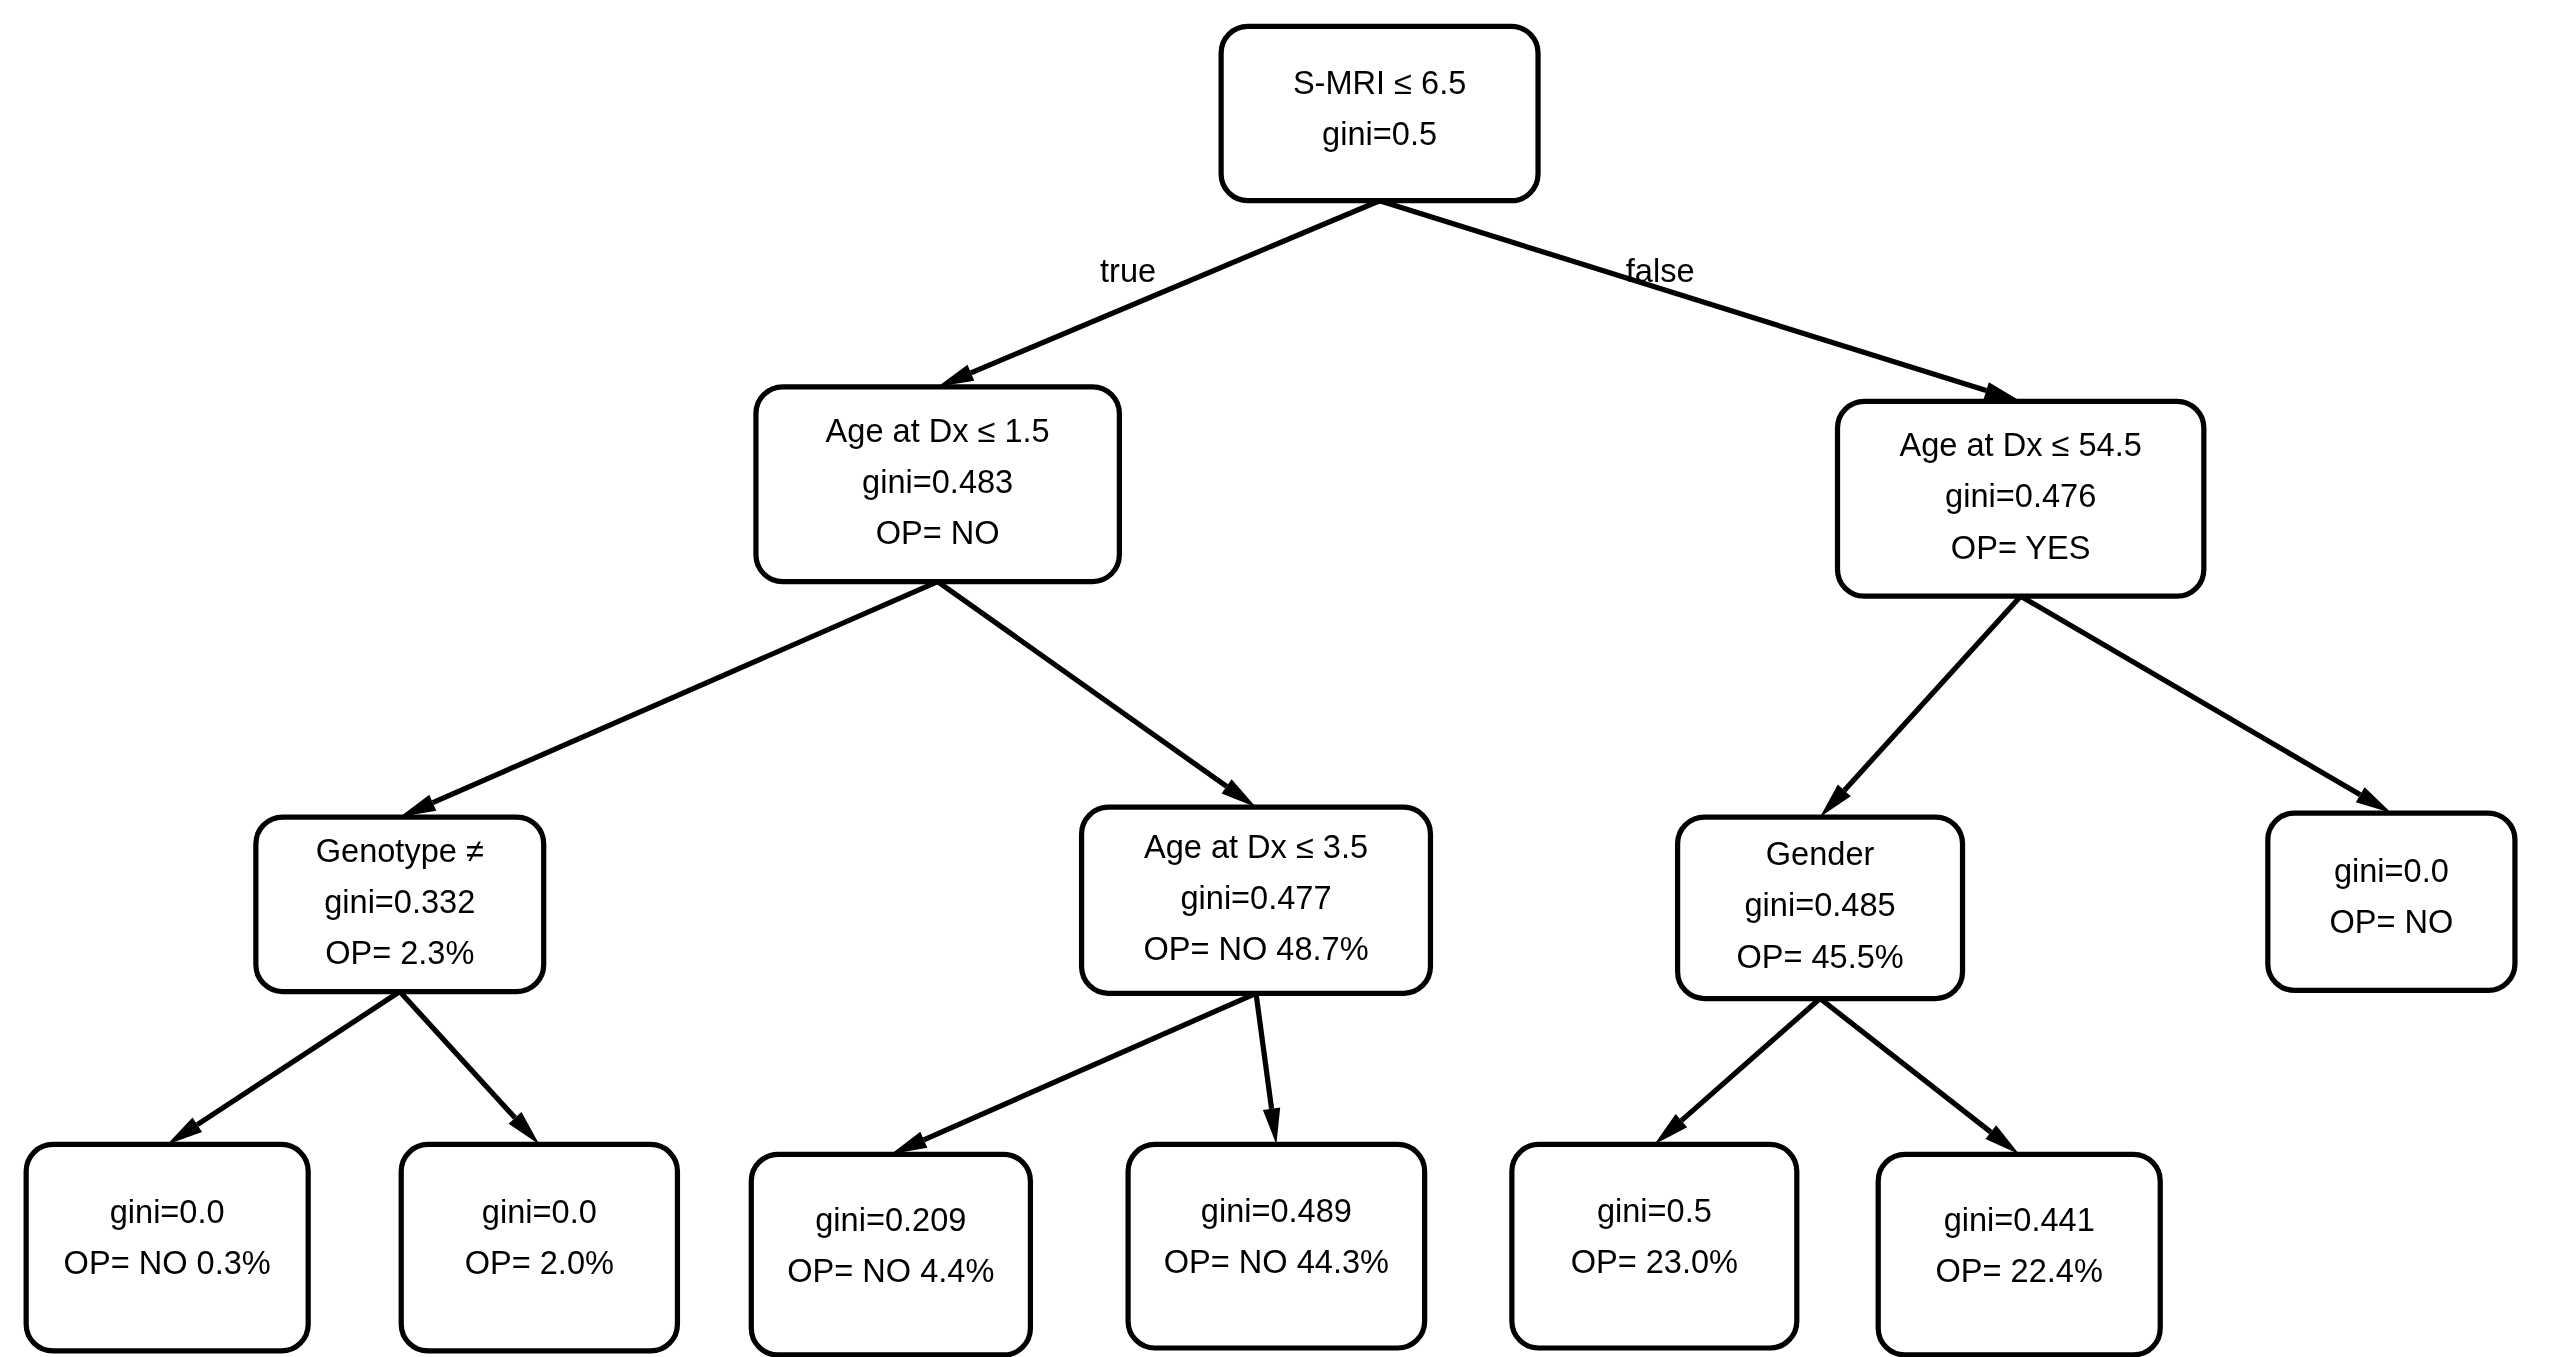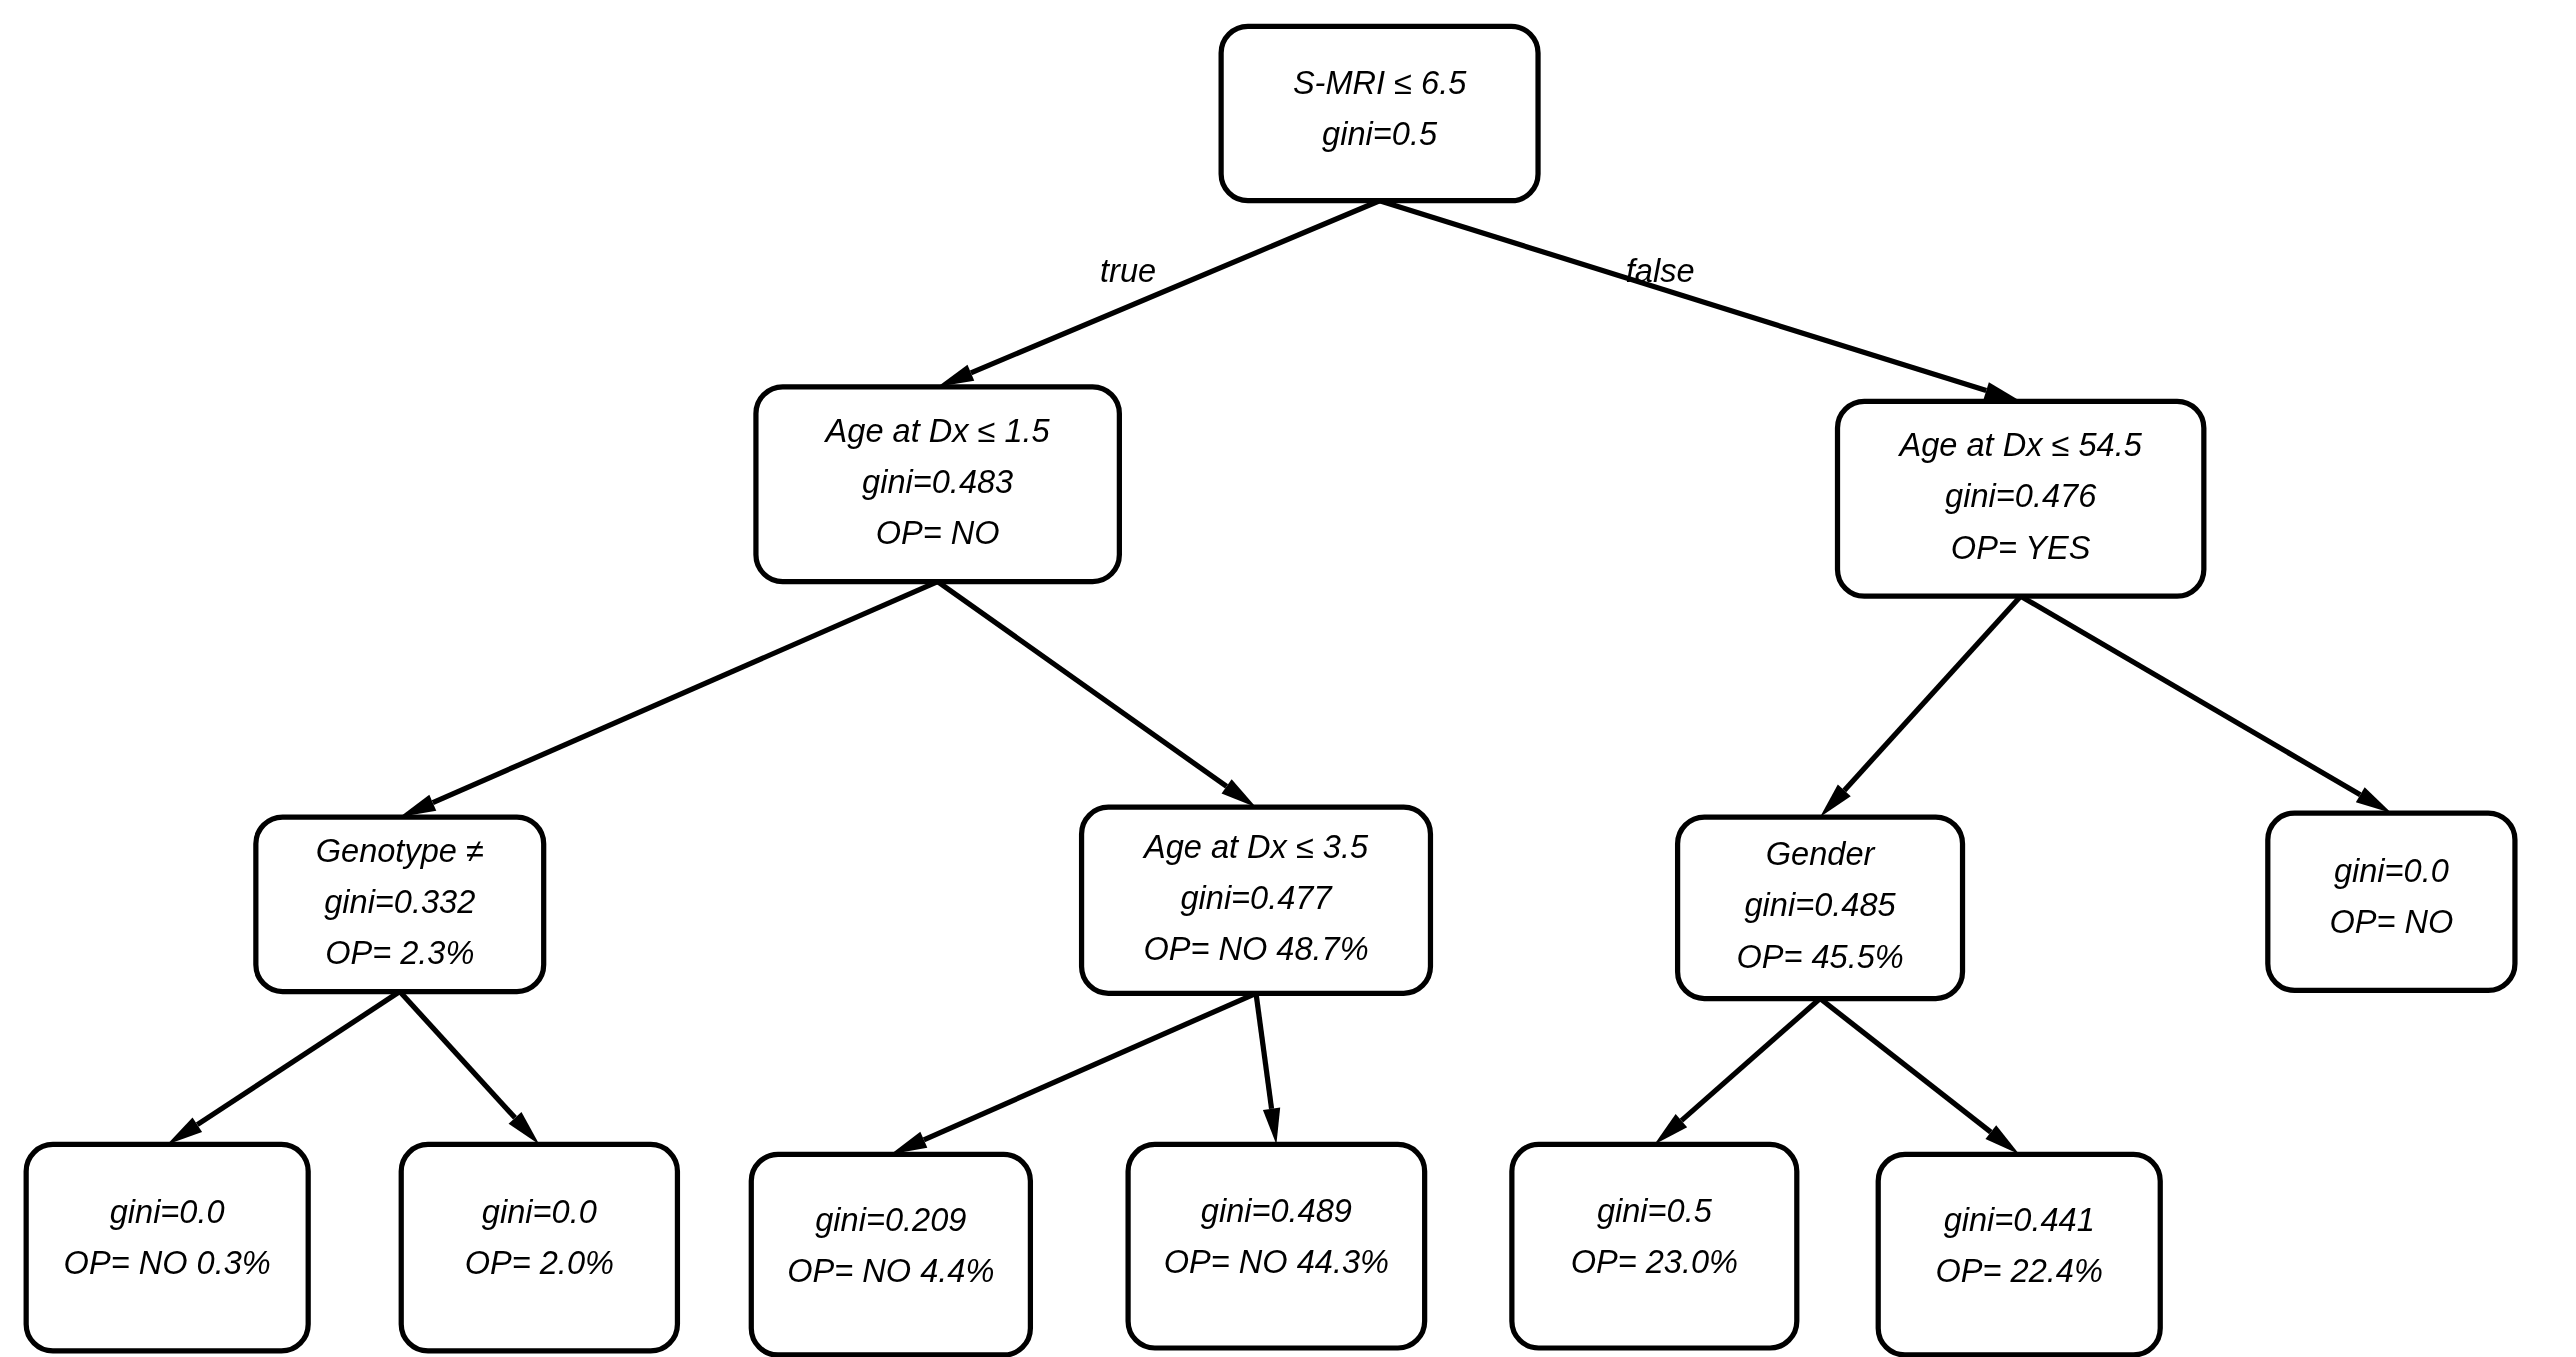--- a/index.html
+++ b/index.html
@@ -14,7 +14,6 @@
     background: #ffffff;
     font-family: "Liberation Sans", sans-serif;
     overflow: hidden;
-    font-style: italic;
   }
   svg#tree {
     position: absolute;

